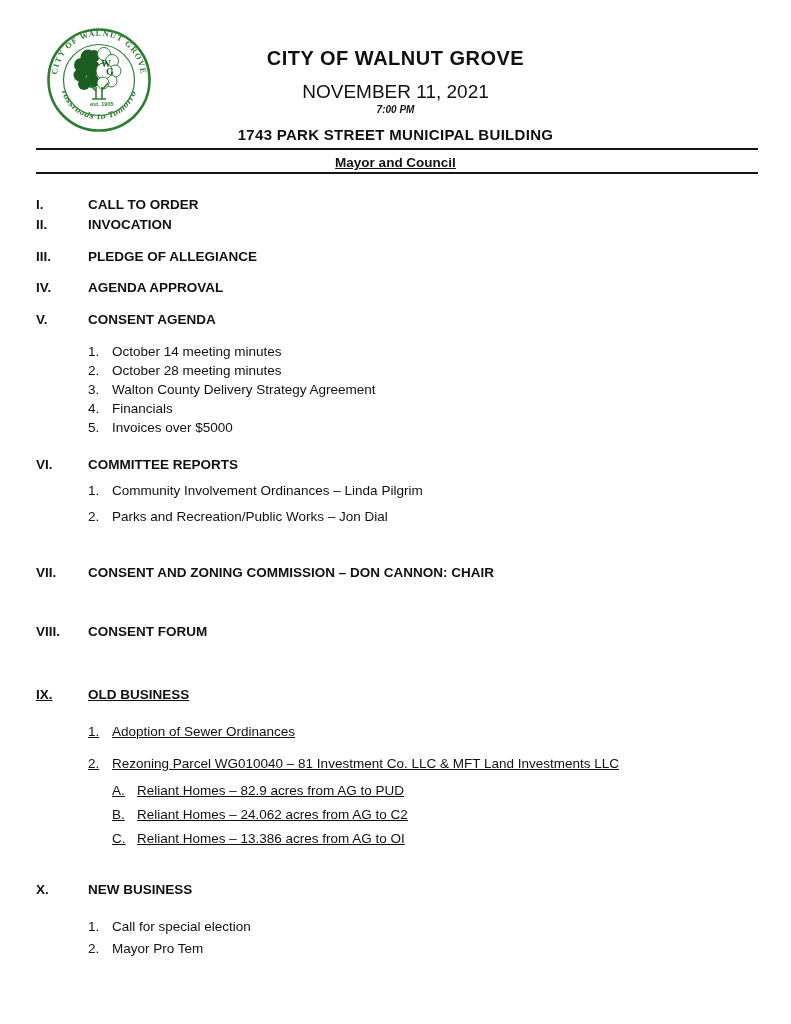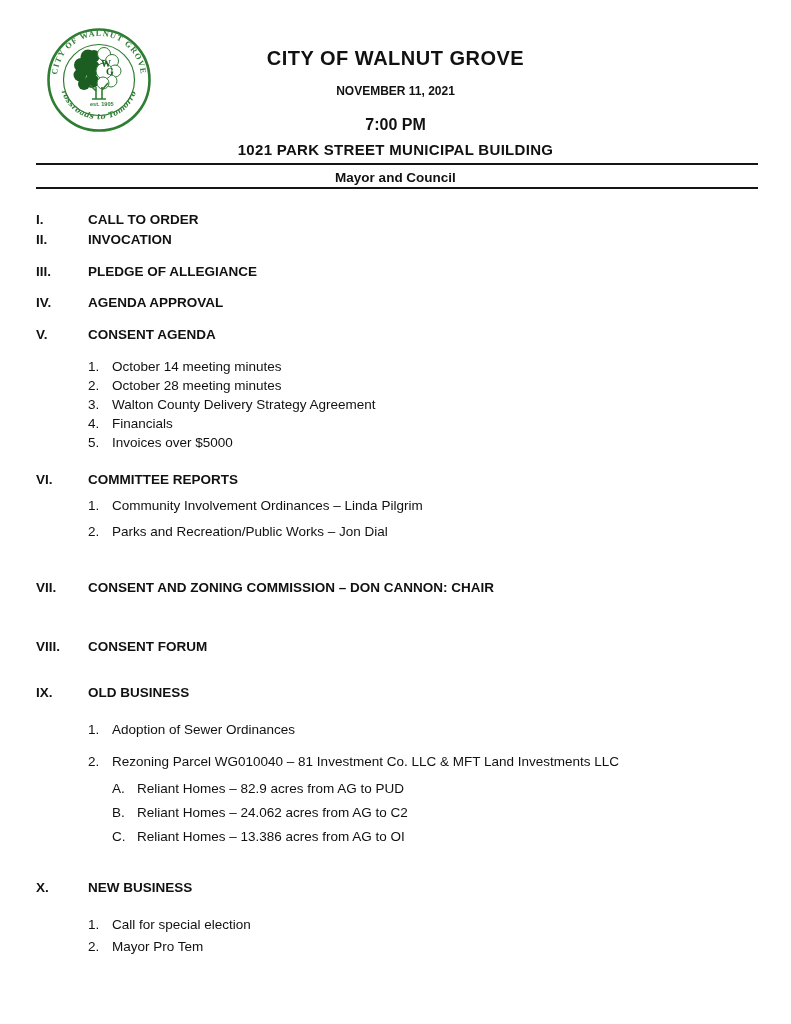--- a/index.html
+++ b/index.html
@@ -18,7 +18,7 @@
   .header { position: relative; text-align: center; padding-top: 48px; }
   .seal { position: absolute; left: 46px; top: 27px; width: 106px; height: 106px; }
   .h-title  { font-size: 20px; line-height: 20px; font-weight: bold; letter-spacing: .5px; }
-  .h-date   { margin-top: 16px; font-size: 12px; line-height: 15px; font-weight: bold; }
+  .h-date   { margin-top: 16px; font-size: 19px; line-height: 15px; font-weight: normal; }
   .h-time   { margin-top: 18px; font-size: 16px; line-height: 15px; font-weight: bold; }
   .h-addr   { margin-top: 10px; font-size: 15px;  line-height: 15px; font-weight: bold; letter-spacing: .3px; }
   .rule { border: none; border-top: 2px solid #151515; margin: 0 33px 0 36px; }

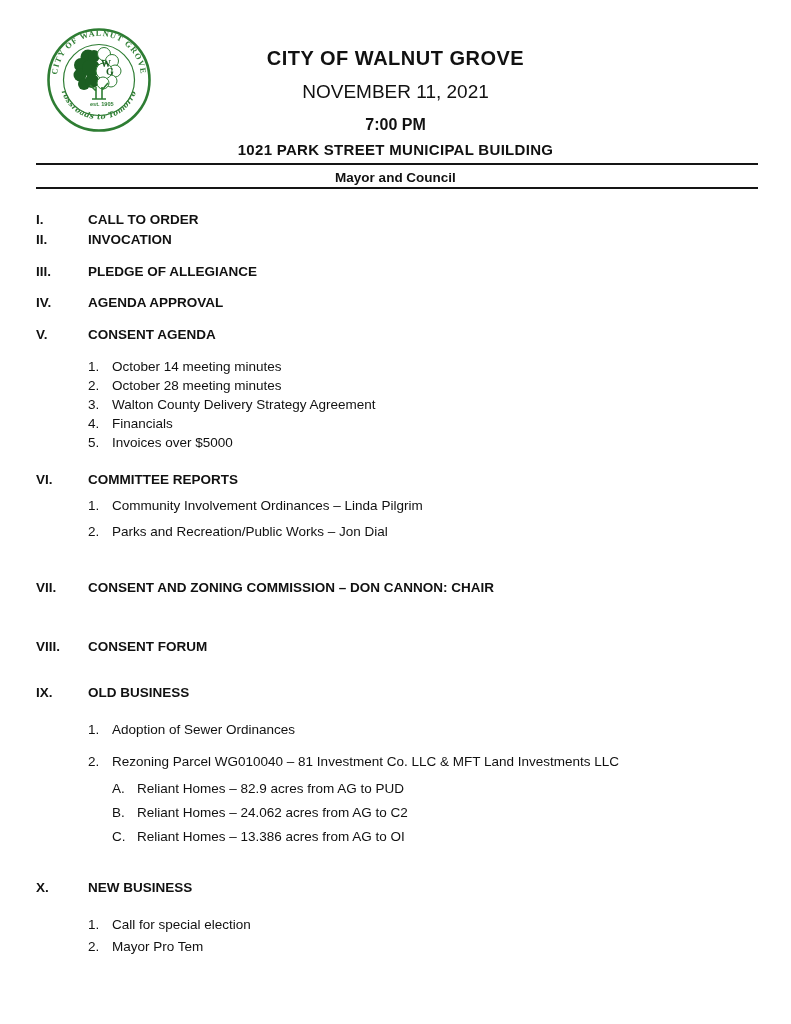--- a/index.html
+++ b/index.html
@@ -19,7 +19,7 @@
   .seal { position: absolute; left: 46px; top: 27px; width: 106px; height: 106px; }
   .h-title  { font-size: 20px; line-height: 20px; font-weight: bold; letter-spacing: .5px; }
   .h-date   { margin-top: 16px; font-size: 19px; line-height: 15px; font-weight: normal; }
-  .h-time   { margin-top: 18px; font-size: 16px; line-height: 15px; font-weight: bold; }
+  .h-time   { margin-top: 3px; font-size: 10px; line-height: 15px; font-weight: bold; font-style: italic; }
   .h-addr   { margin-top: 10px; font-size: 15px;  line-height: 15px; font-weight: bold; letter-spacing: .3px; }
   .rule { border: none; border-top: 2px solid #151515; margin: 0 33px 0 36px; }
   .rule-1 { margin-top: 6px; }

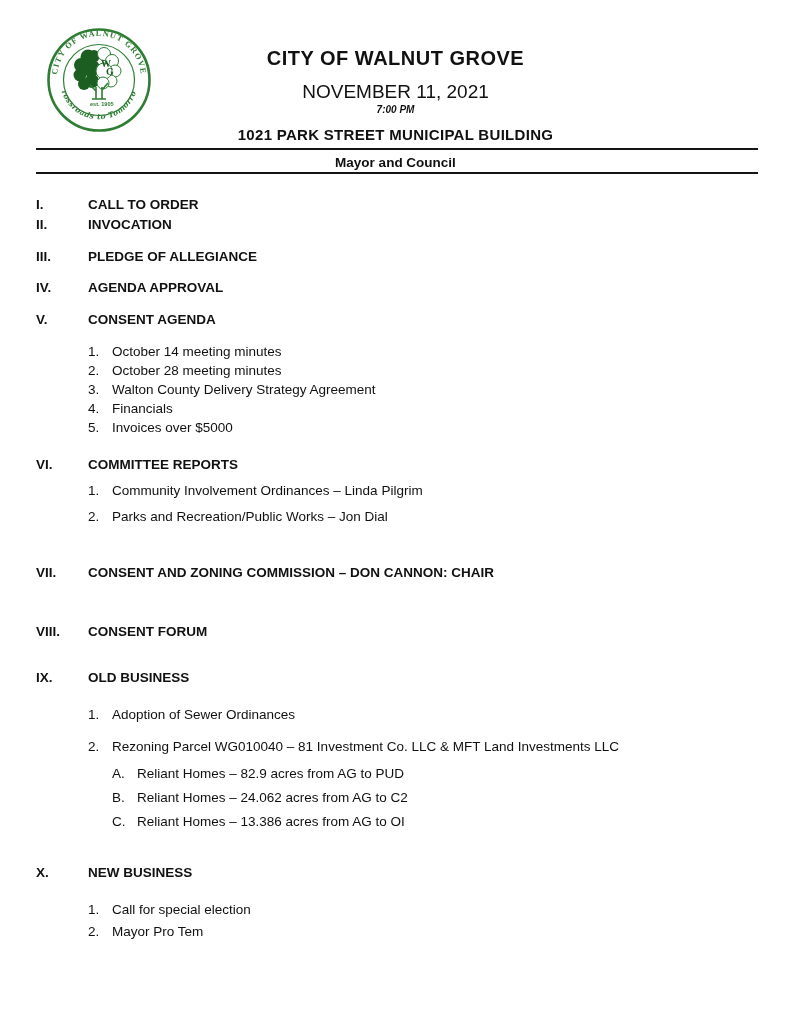--- a/index.html
+++ b/index.html
@@ -108,7 +108,7 @@
     <div class="h-title">CITY OF WALNUT GROVE</div>
     <div class="h-date">NOVEMBER 11, 2021</div>
     <div class="h-time">7:00 PM</div>
-    <div class="h-addr">1021 PARK STREET MUNICIPAL BUILDING</div>
+    <div class="h-addr">1743 PARK STREET MUNICIPAL BUILDING</div>
     <hr class="rule rule-1">
     <div class="h-org">Mayor and Council</div>
     <hr class="rule rule-2">

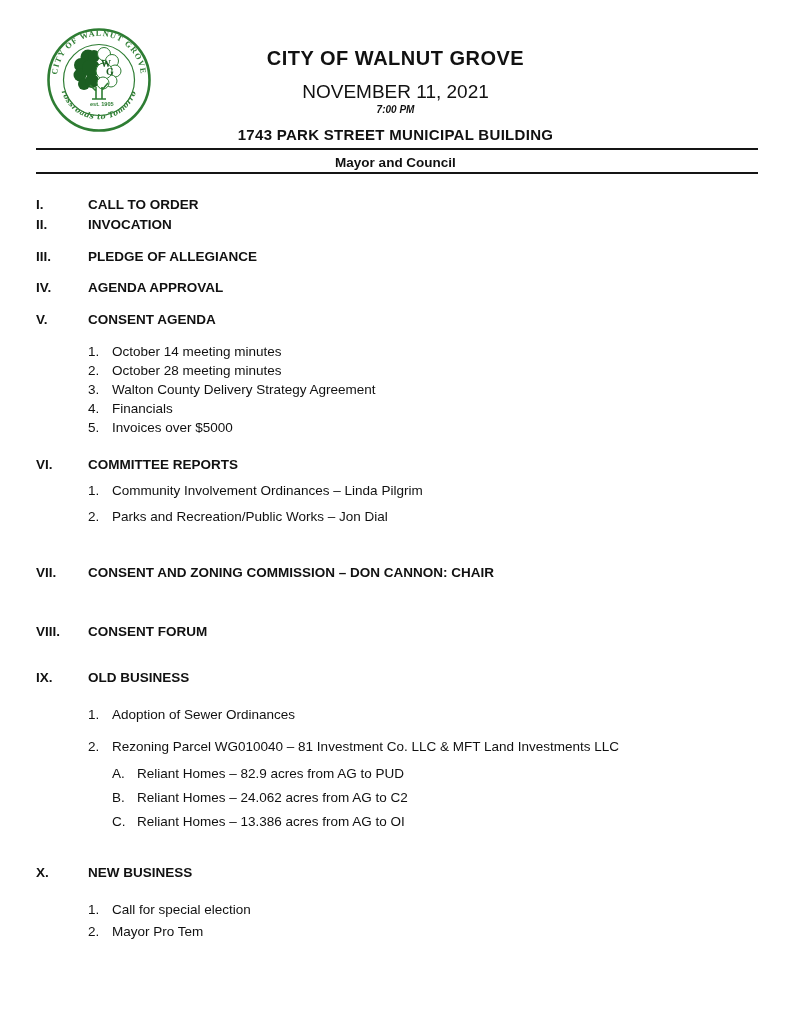--- a/index.html
+++ b/index.html
@@ -24,7 +24,7 @@
   .rule { border: none; border-top: 2px solid #151515; margin: 0 33px 0 36px; }
   .rule-1 { margin-top: 6px; }
   .rule-2 { margin-top: 2px; }
-  .h-org  { margin-top: 5px; font-size: 13.5px; line-height: 15px; font-weight: bold; }
+  .h-org  { margin-top: 5px; font-size: 13.5px; line-height: 15px; font-weight: bold; text-decoration: underline; }
   .h-doc  { margin-top: 5px; font-size: 13.5px; line-height: 15px; font-weight: bold; }
   
   main { padding: 0 34px 0 36px; }

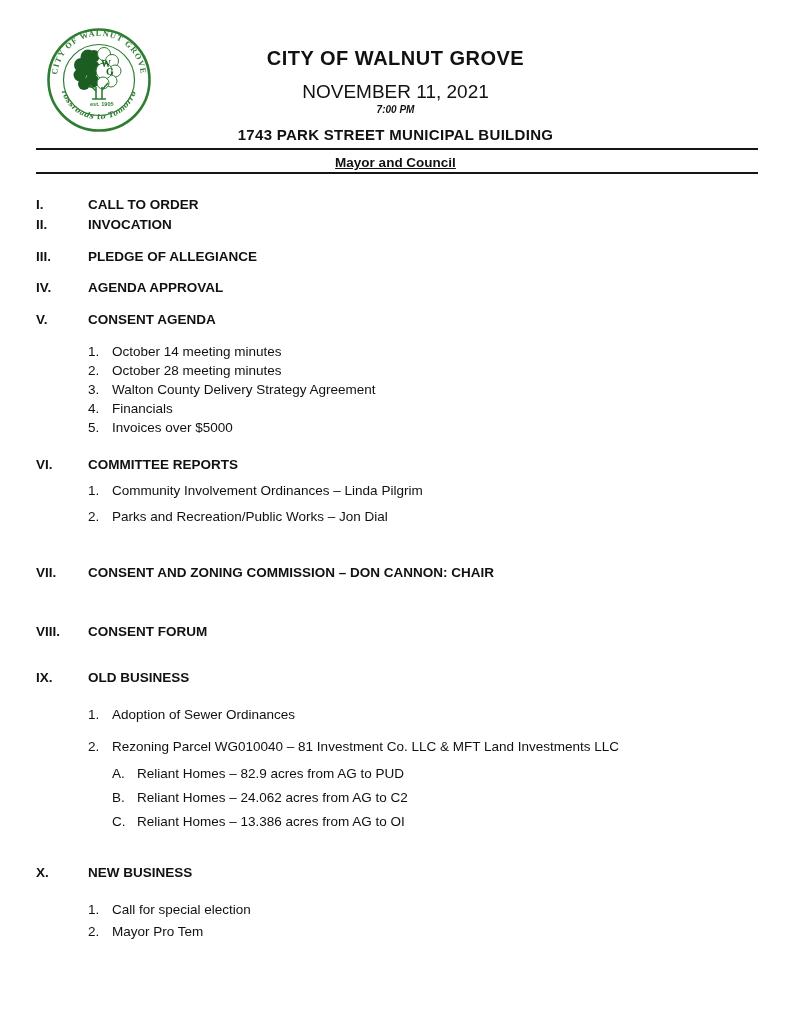--- a/index.html
+++ b/index.html
@@ -52,7 +52,7 @@
   .s6 .item + .item { margin-top: 7px; }
   .s7  { margin-top: 39px; }
   .s8  { margin-top: 43px; }
-  .s9  { margin-top: 30px; }
+  .s9  { margin-top: 47px; text-decoration: underline; }
   .s9 .items { margin-top: 19px; }
   .s9 .item + .item { margin-top: 13px; }
   .s10 { margin-top: 34px; }

